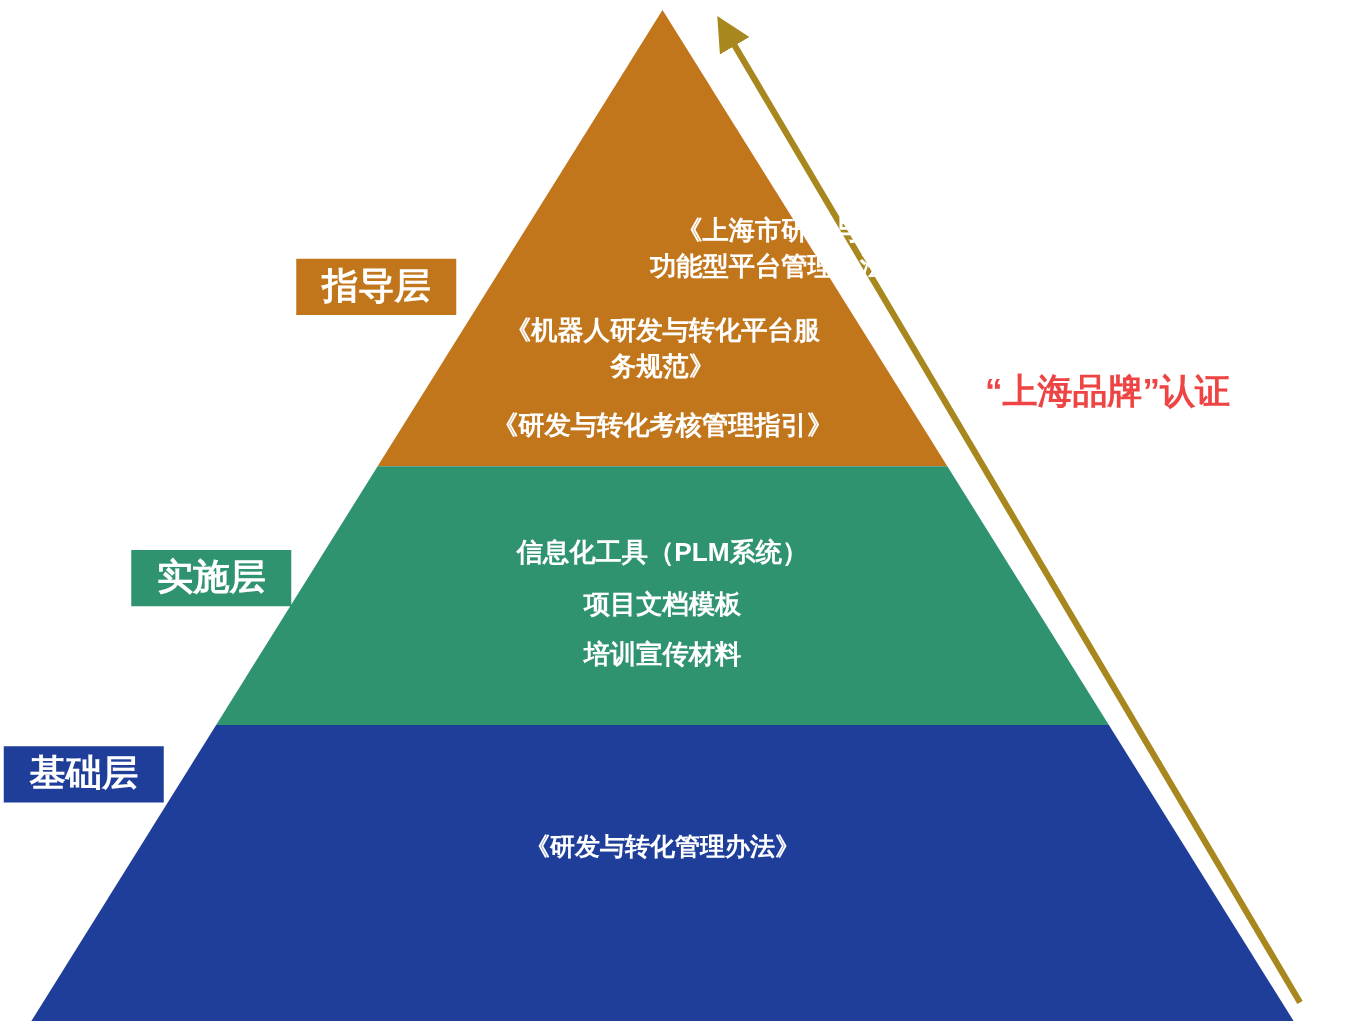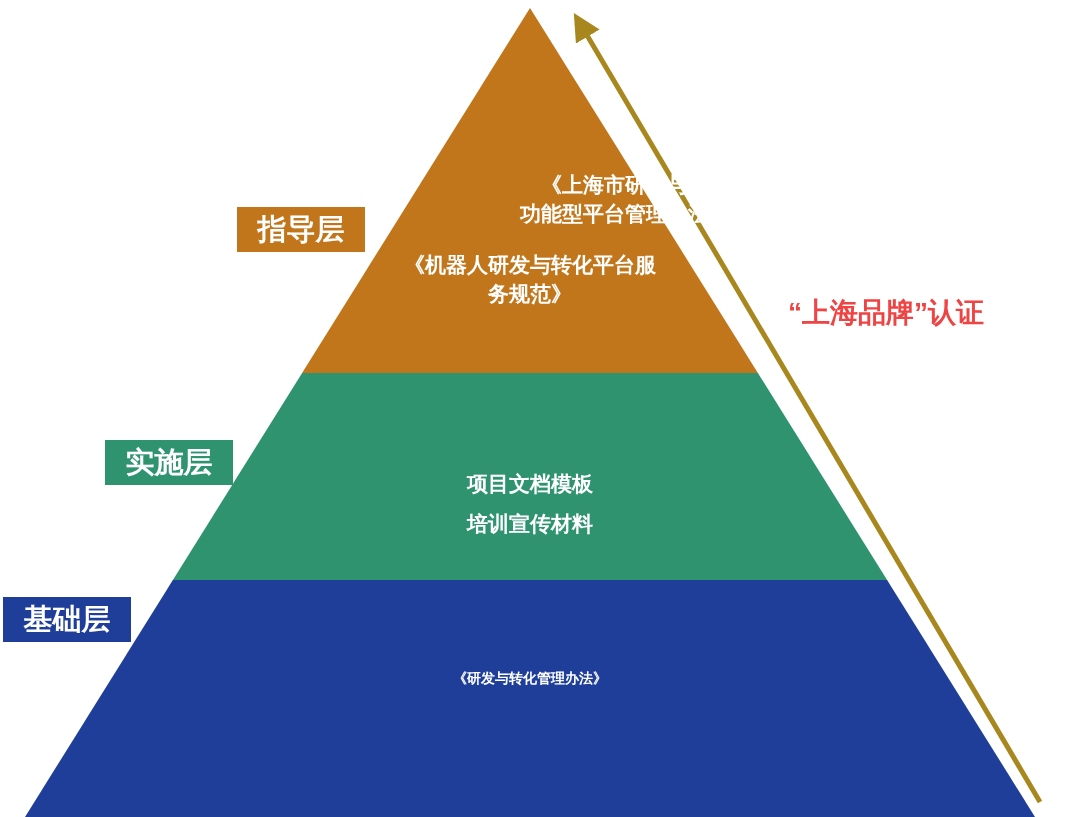--- a/index.html
+++ b/index.html
@@ -79,6 +79,7 @@
 功能型平台管理办法》</div>
   <div class="layer-text t-top-2">《机器人研发与转化平台服
 务规范》</div>
+  <div class="layer-text t-top-3">《研发与转化考核管理指引》</div>
 
   <div class="layer-text t-mid-2">项目文档模板</div>
   <div class="layer-text t-mid-3">培训宣传材料</div>

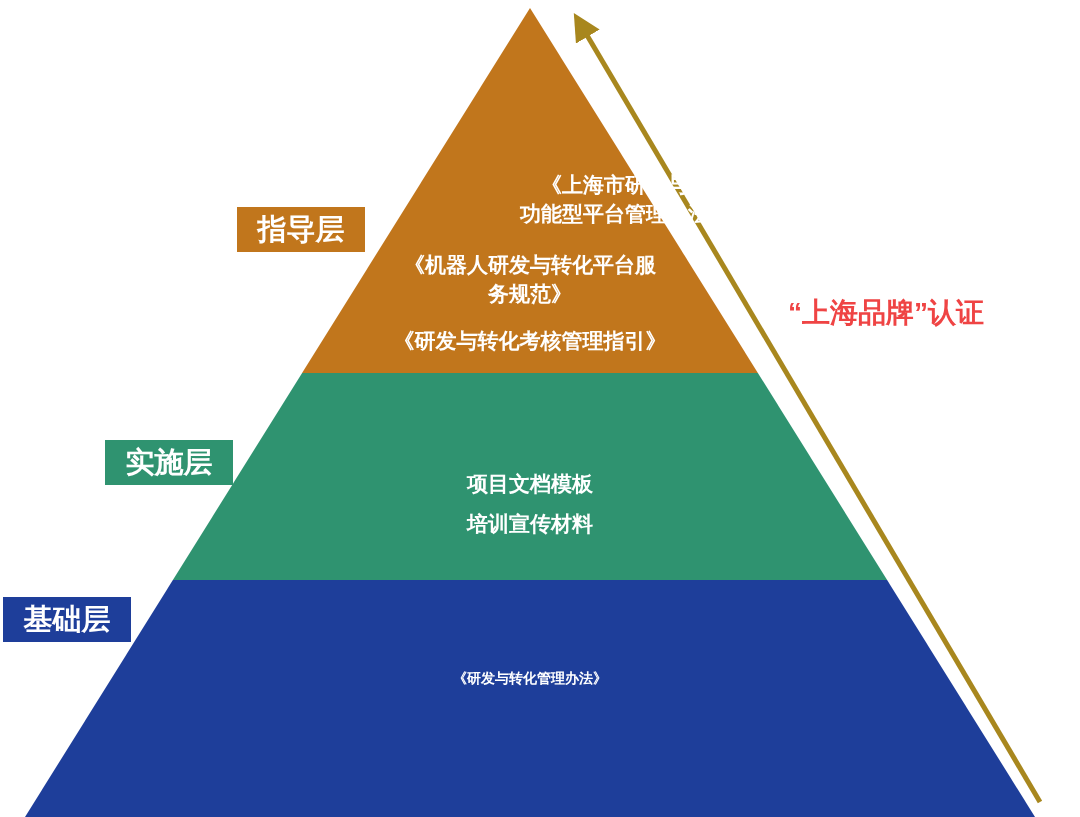--- a/index.html
+++ b/index.html
@@ -81,6 +81,7 @@
 务规范》</div>
   <div class="layer-text t-top-3">《研发与转化考核管理指引》</div>
 
+  <div class="layer-text t-mid-1">信息化工具（PLM系统）</div>
   <div class="layer-text t-mid-2">项目文档模板</div>
   <div class="layer-text t-mid-3">培训宣传材料</div>
 

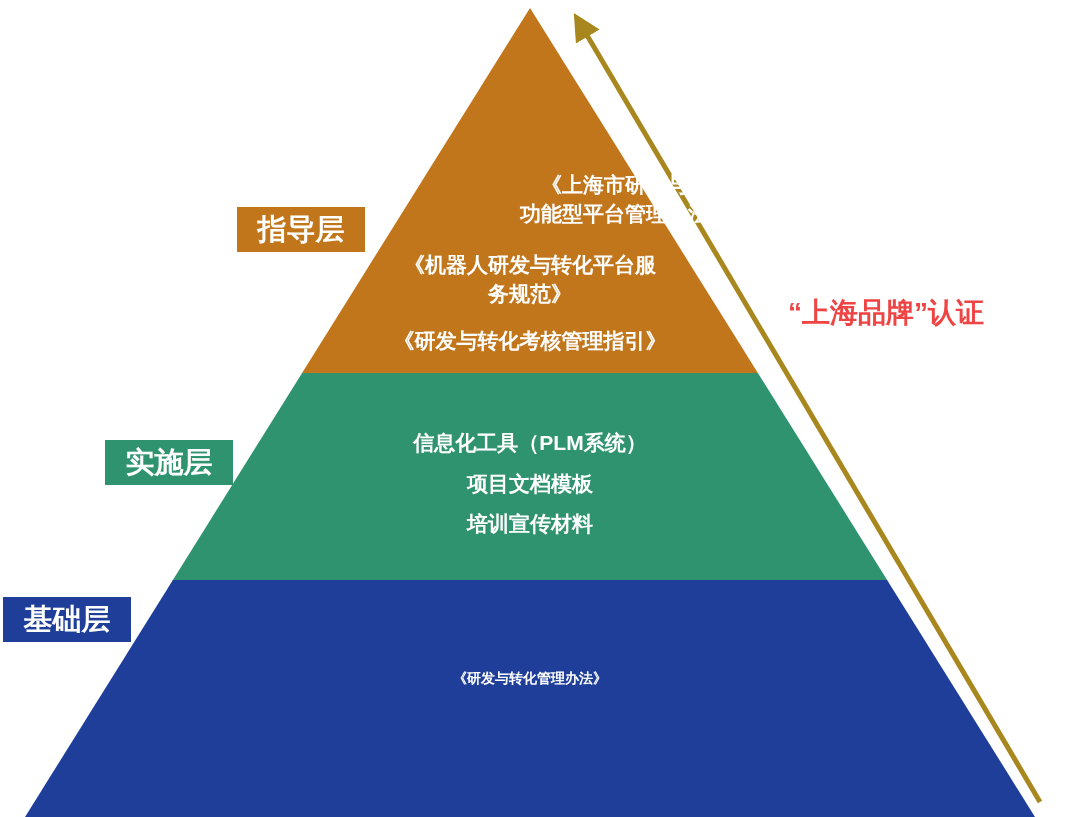--- a/index.html
+++ b/index.html
@@ -47,7 +47,7 @@
   .t-mid-1{top:428px;}
   .t-mid-2{top:469px;}
   .t-mid-3{top:509px;}
-  .t-bot-1{top:664px;font-size:14px;}
+  .t-bot-1{top:664px;font-size:20px;}
   .t-bot-2{top:742px;font-size:22px;}
 </style>
 </head>

